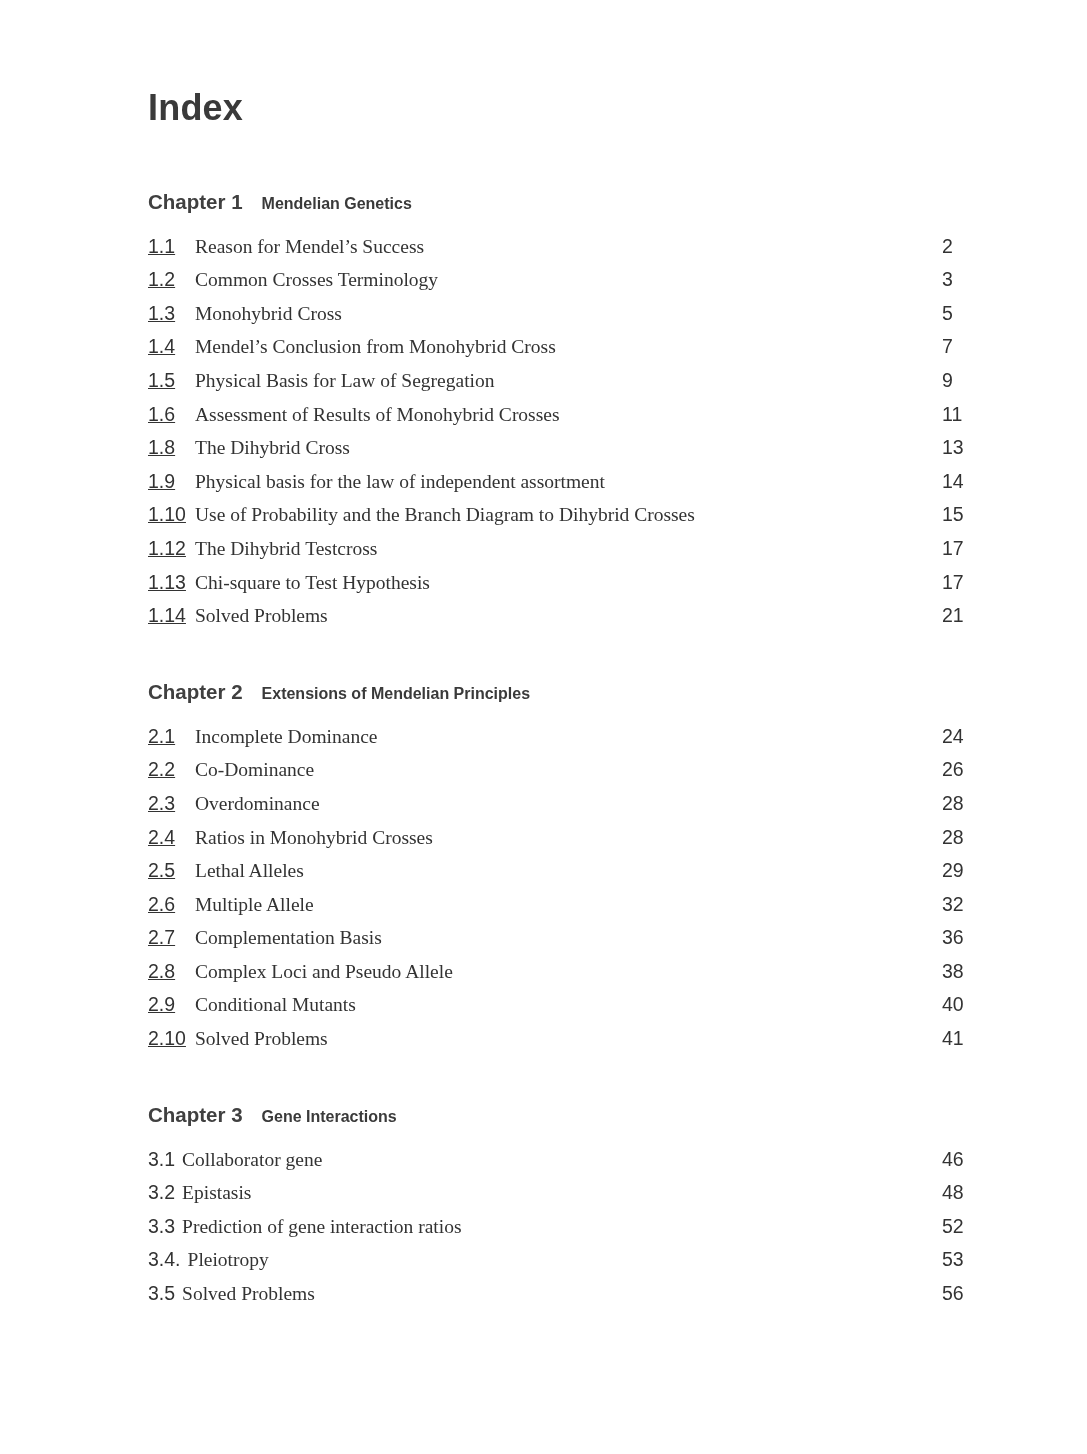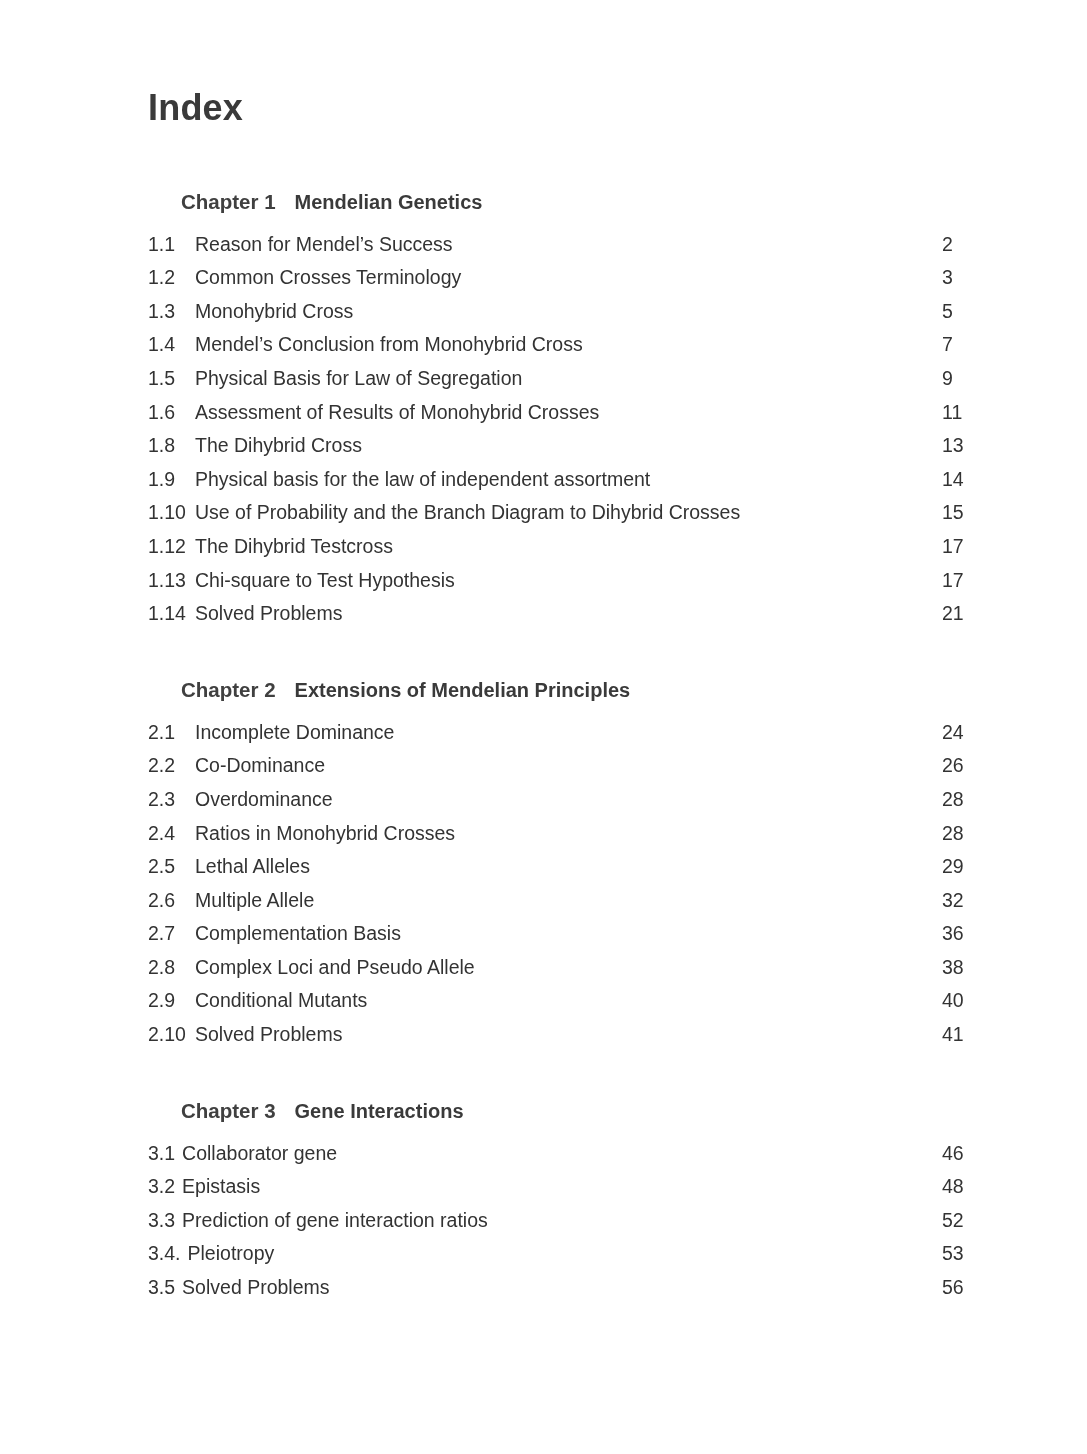--- a/index.html
+++ b/index.html
@@ -45,7 +45,6 @@
     font-weight: 700;
     color: #404040;
     margin-right: 19px;
-    margin-left: 33px;
   }
   .chapter-title {
     font-size: 20px;

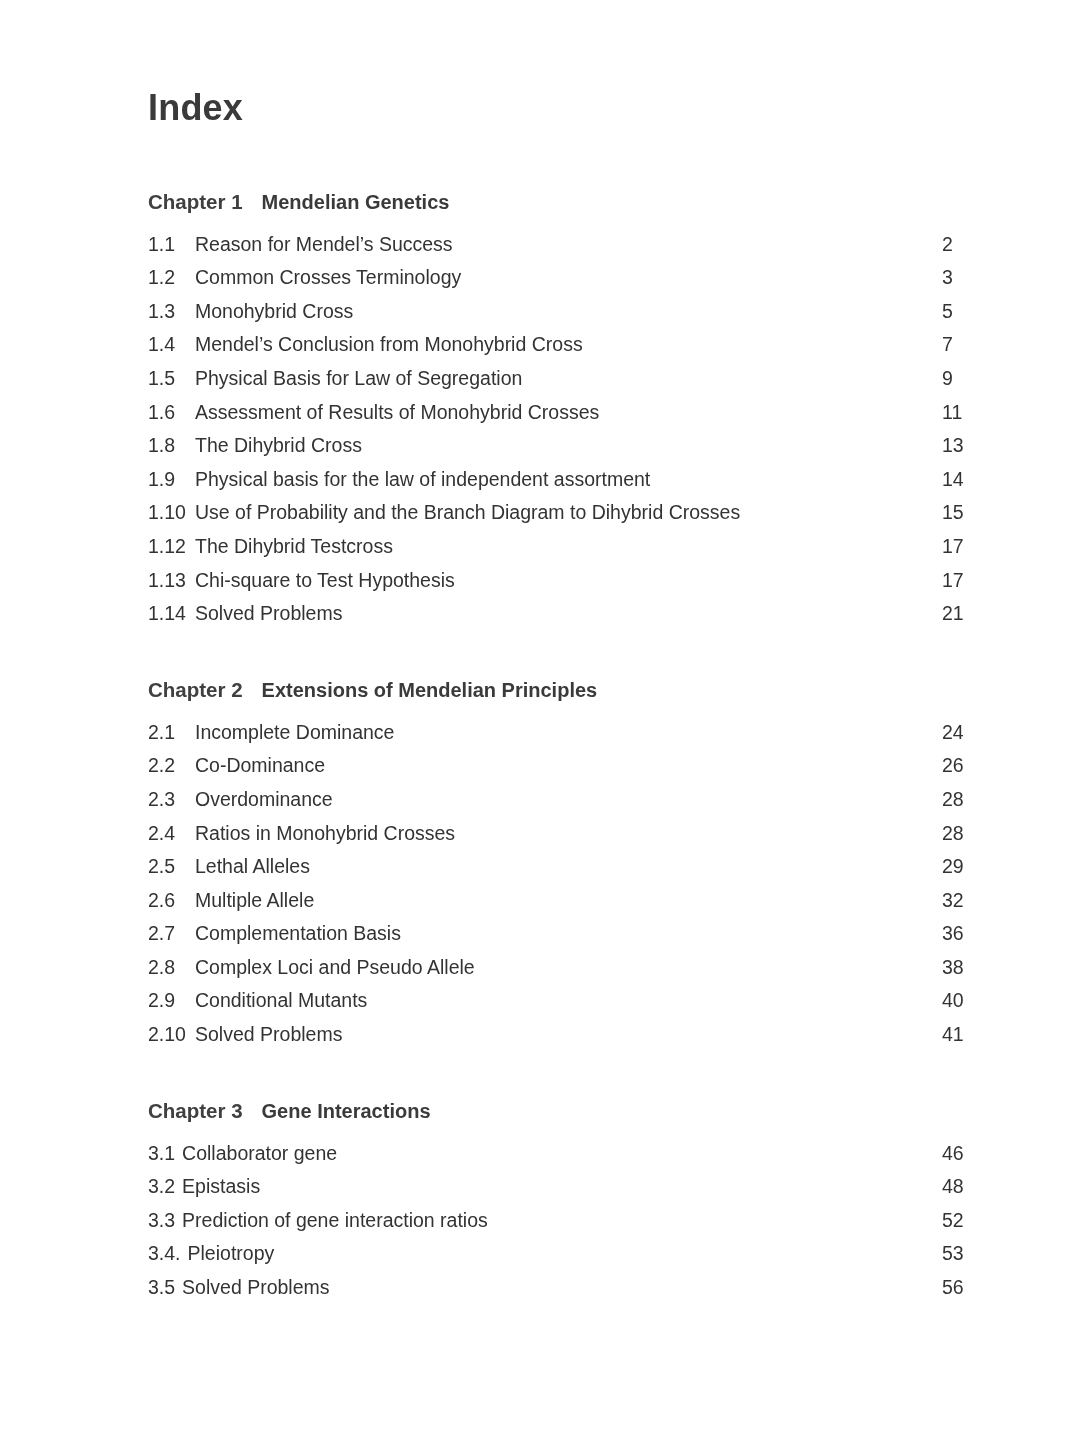--- a/index.html
+++ b/index.html
@@ -47,7 +47,7 @@
     margin-right: 19px;
   }
   .chapter-title {
-    font-size: 20px;
+    font-size: 16px;
     font-weight: 700;
     color: #3a3a3a;
   }

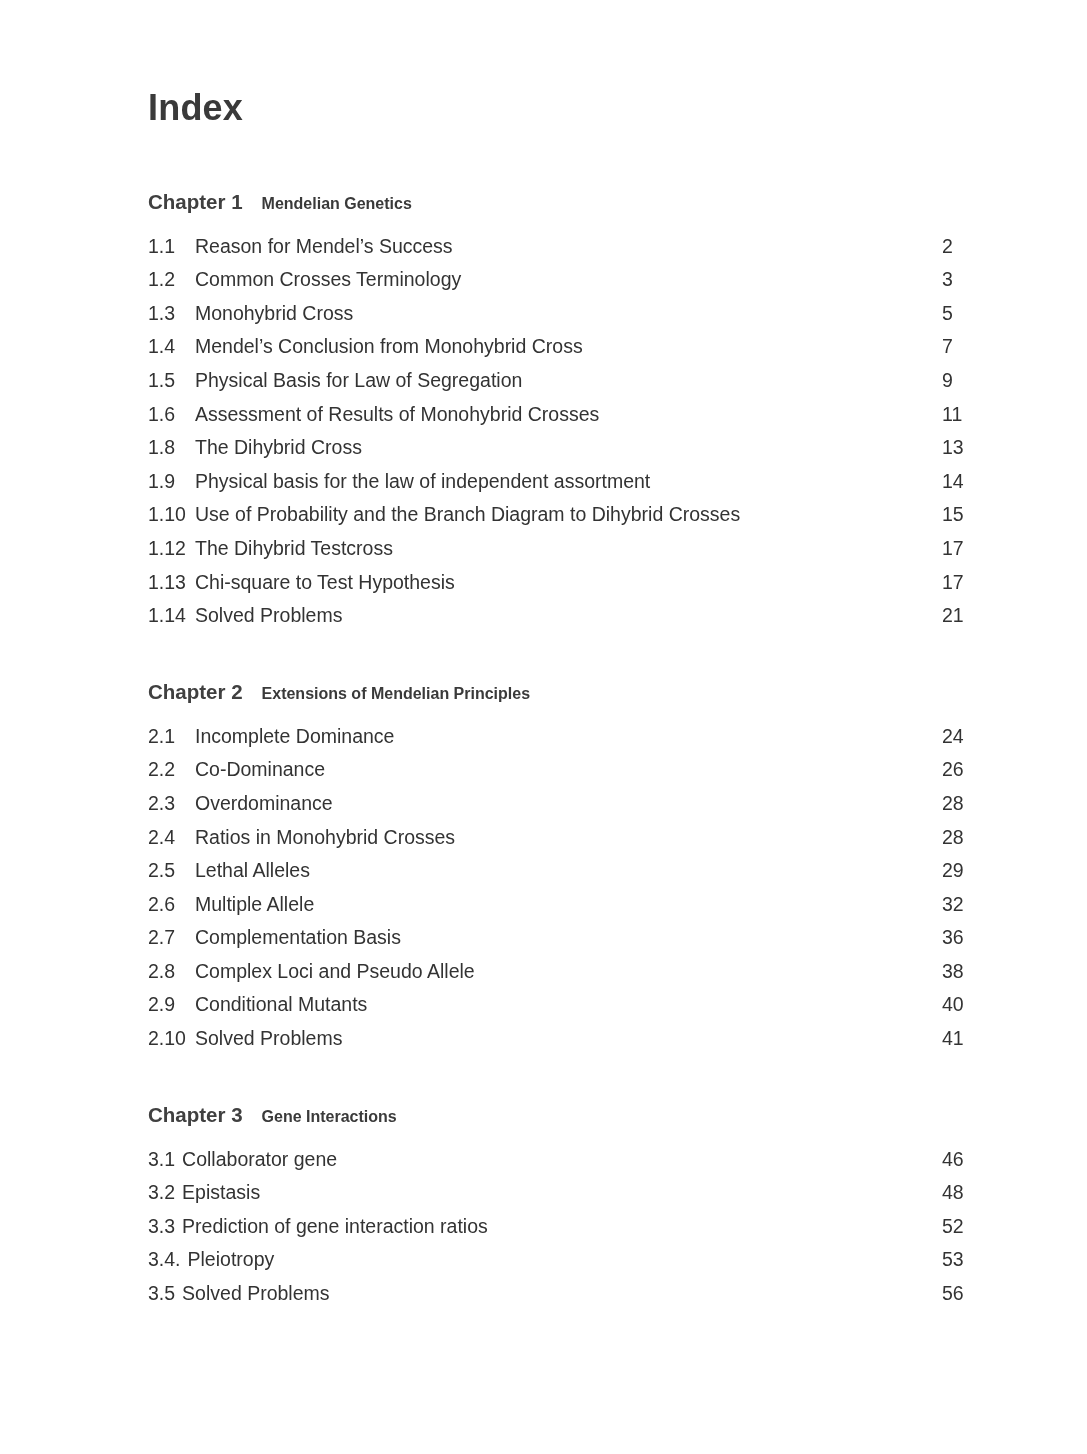--- a/index.html
+++ b/index.html
@@ -68,6 +68,7 @@
   }
   .entry.tabbed .num {
     min-width: 47px;
+    text-decoration: underline;
   }
   .entry:not(.tabbed) .num {
     margin-right: 7px;

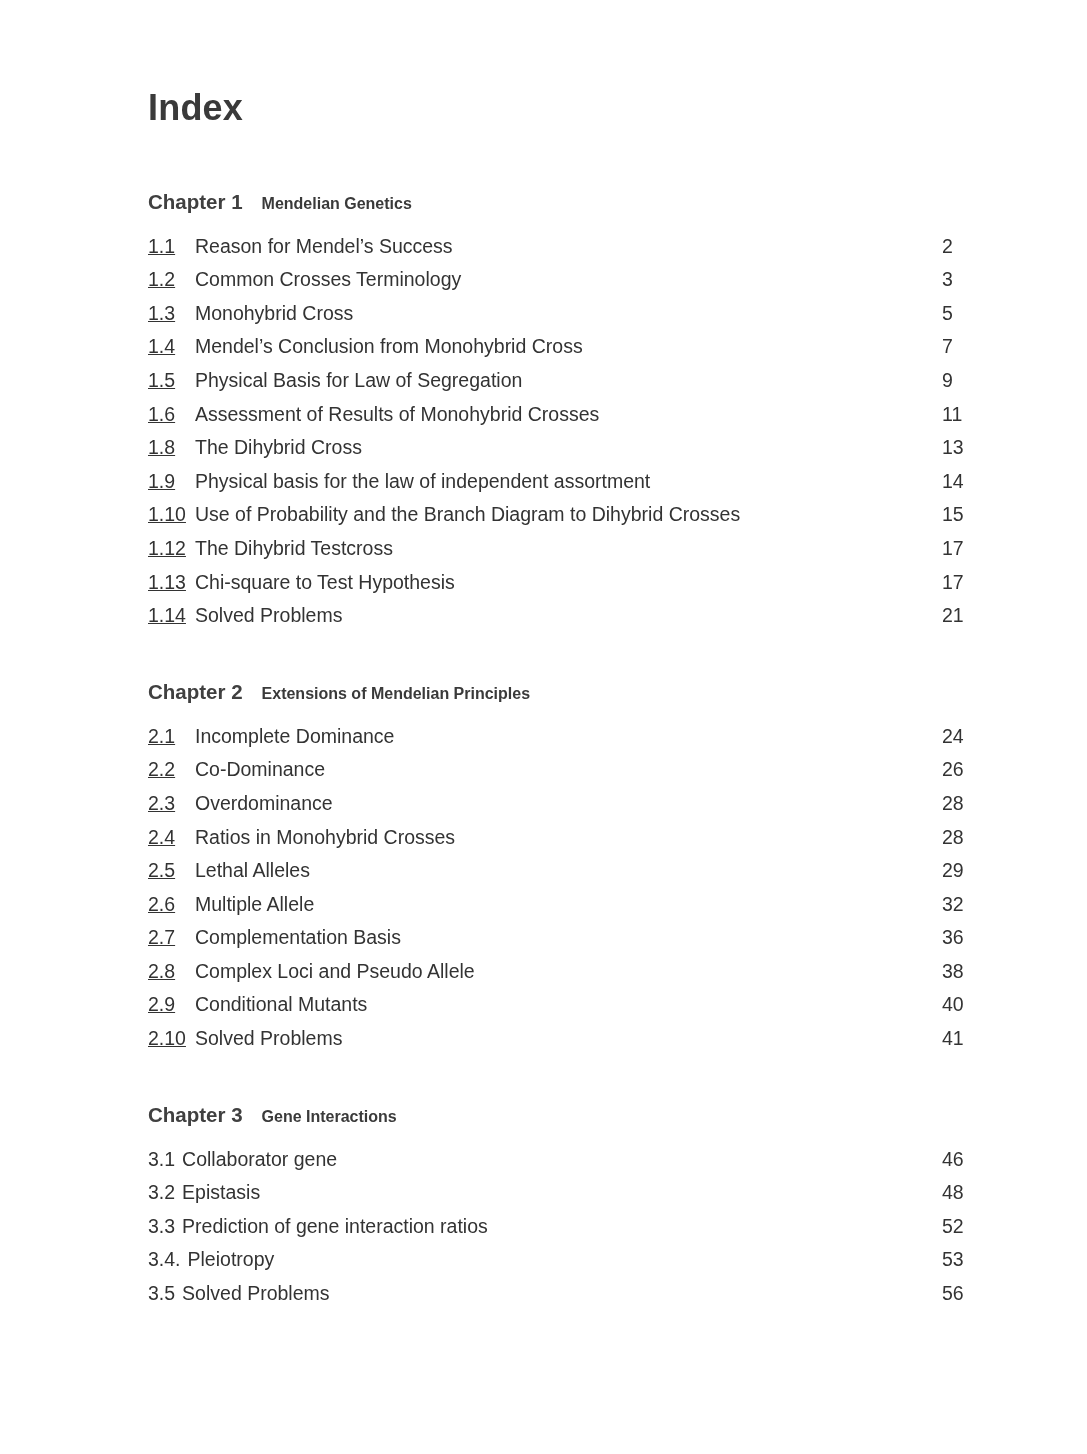--- a/index.html
+++ b/index.html
@@ -76,6 +76,7 @@
   .entry .title {
     flex: 1 1 auto;
     padding-right: 10px;
+    font-family: Liberation Serif, serif;
   }
   .entry .pg {
     flex: none;

